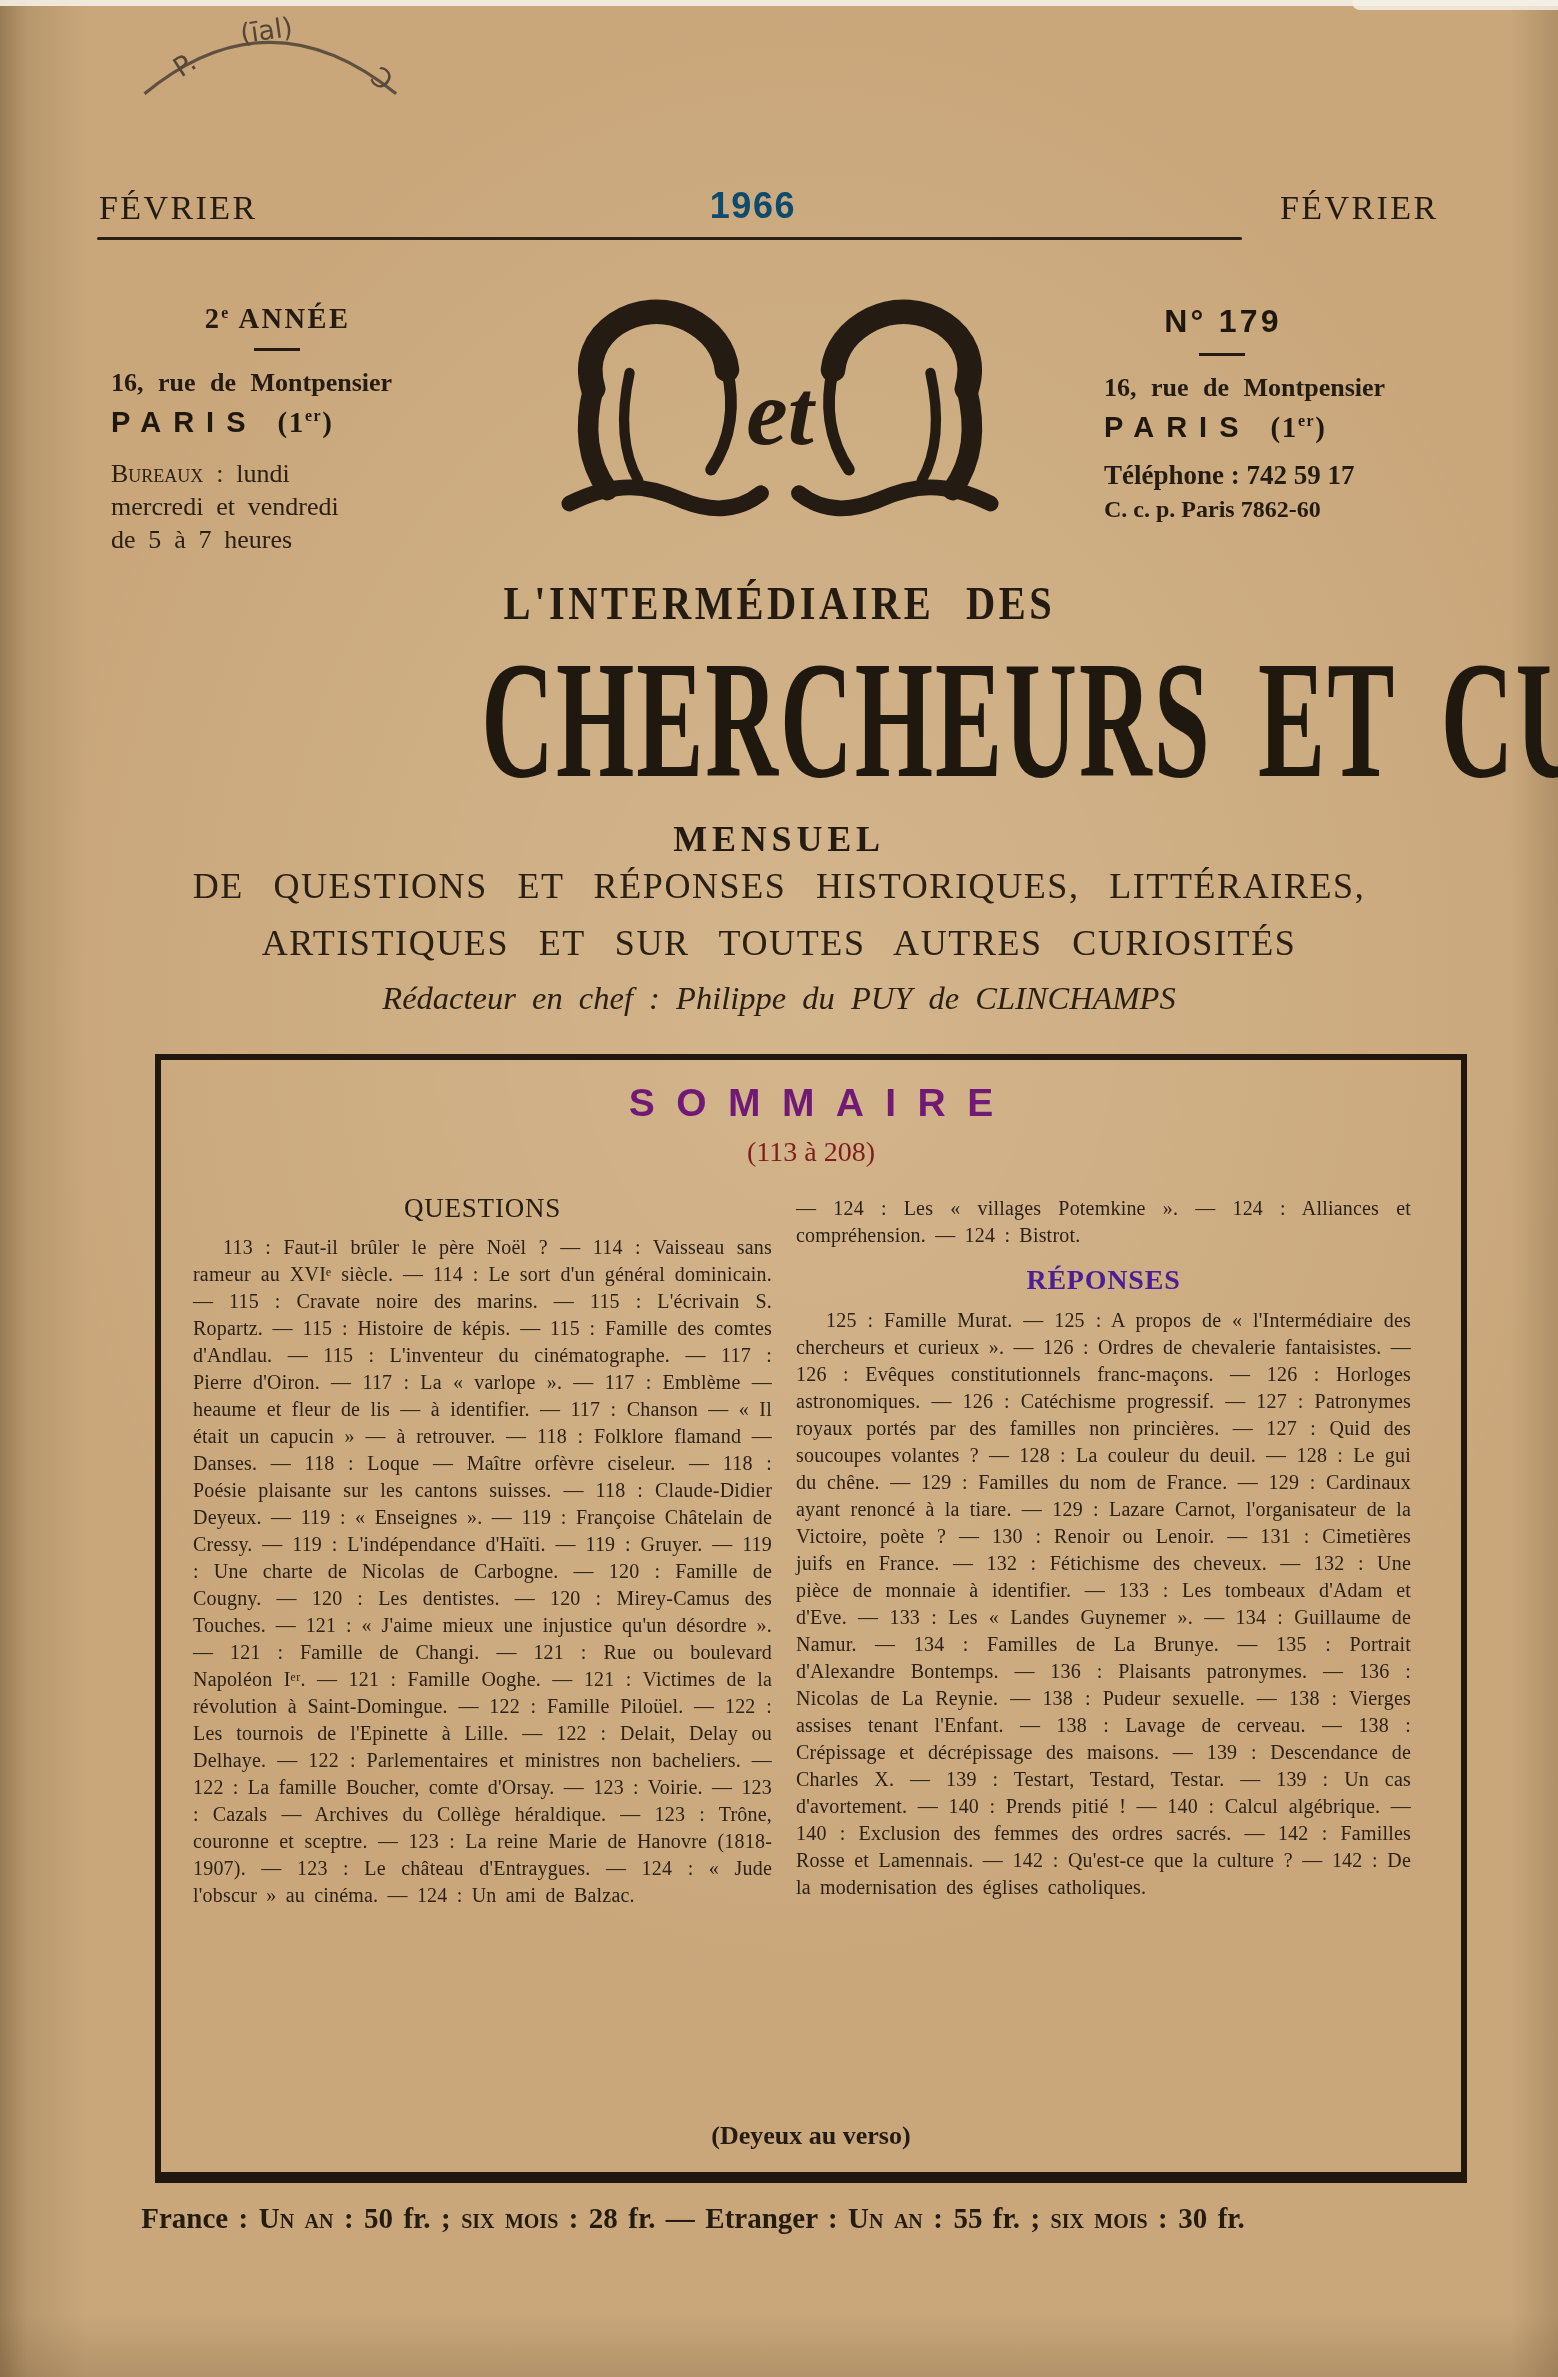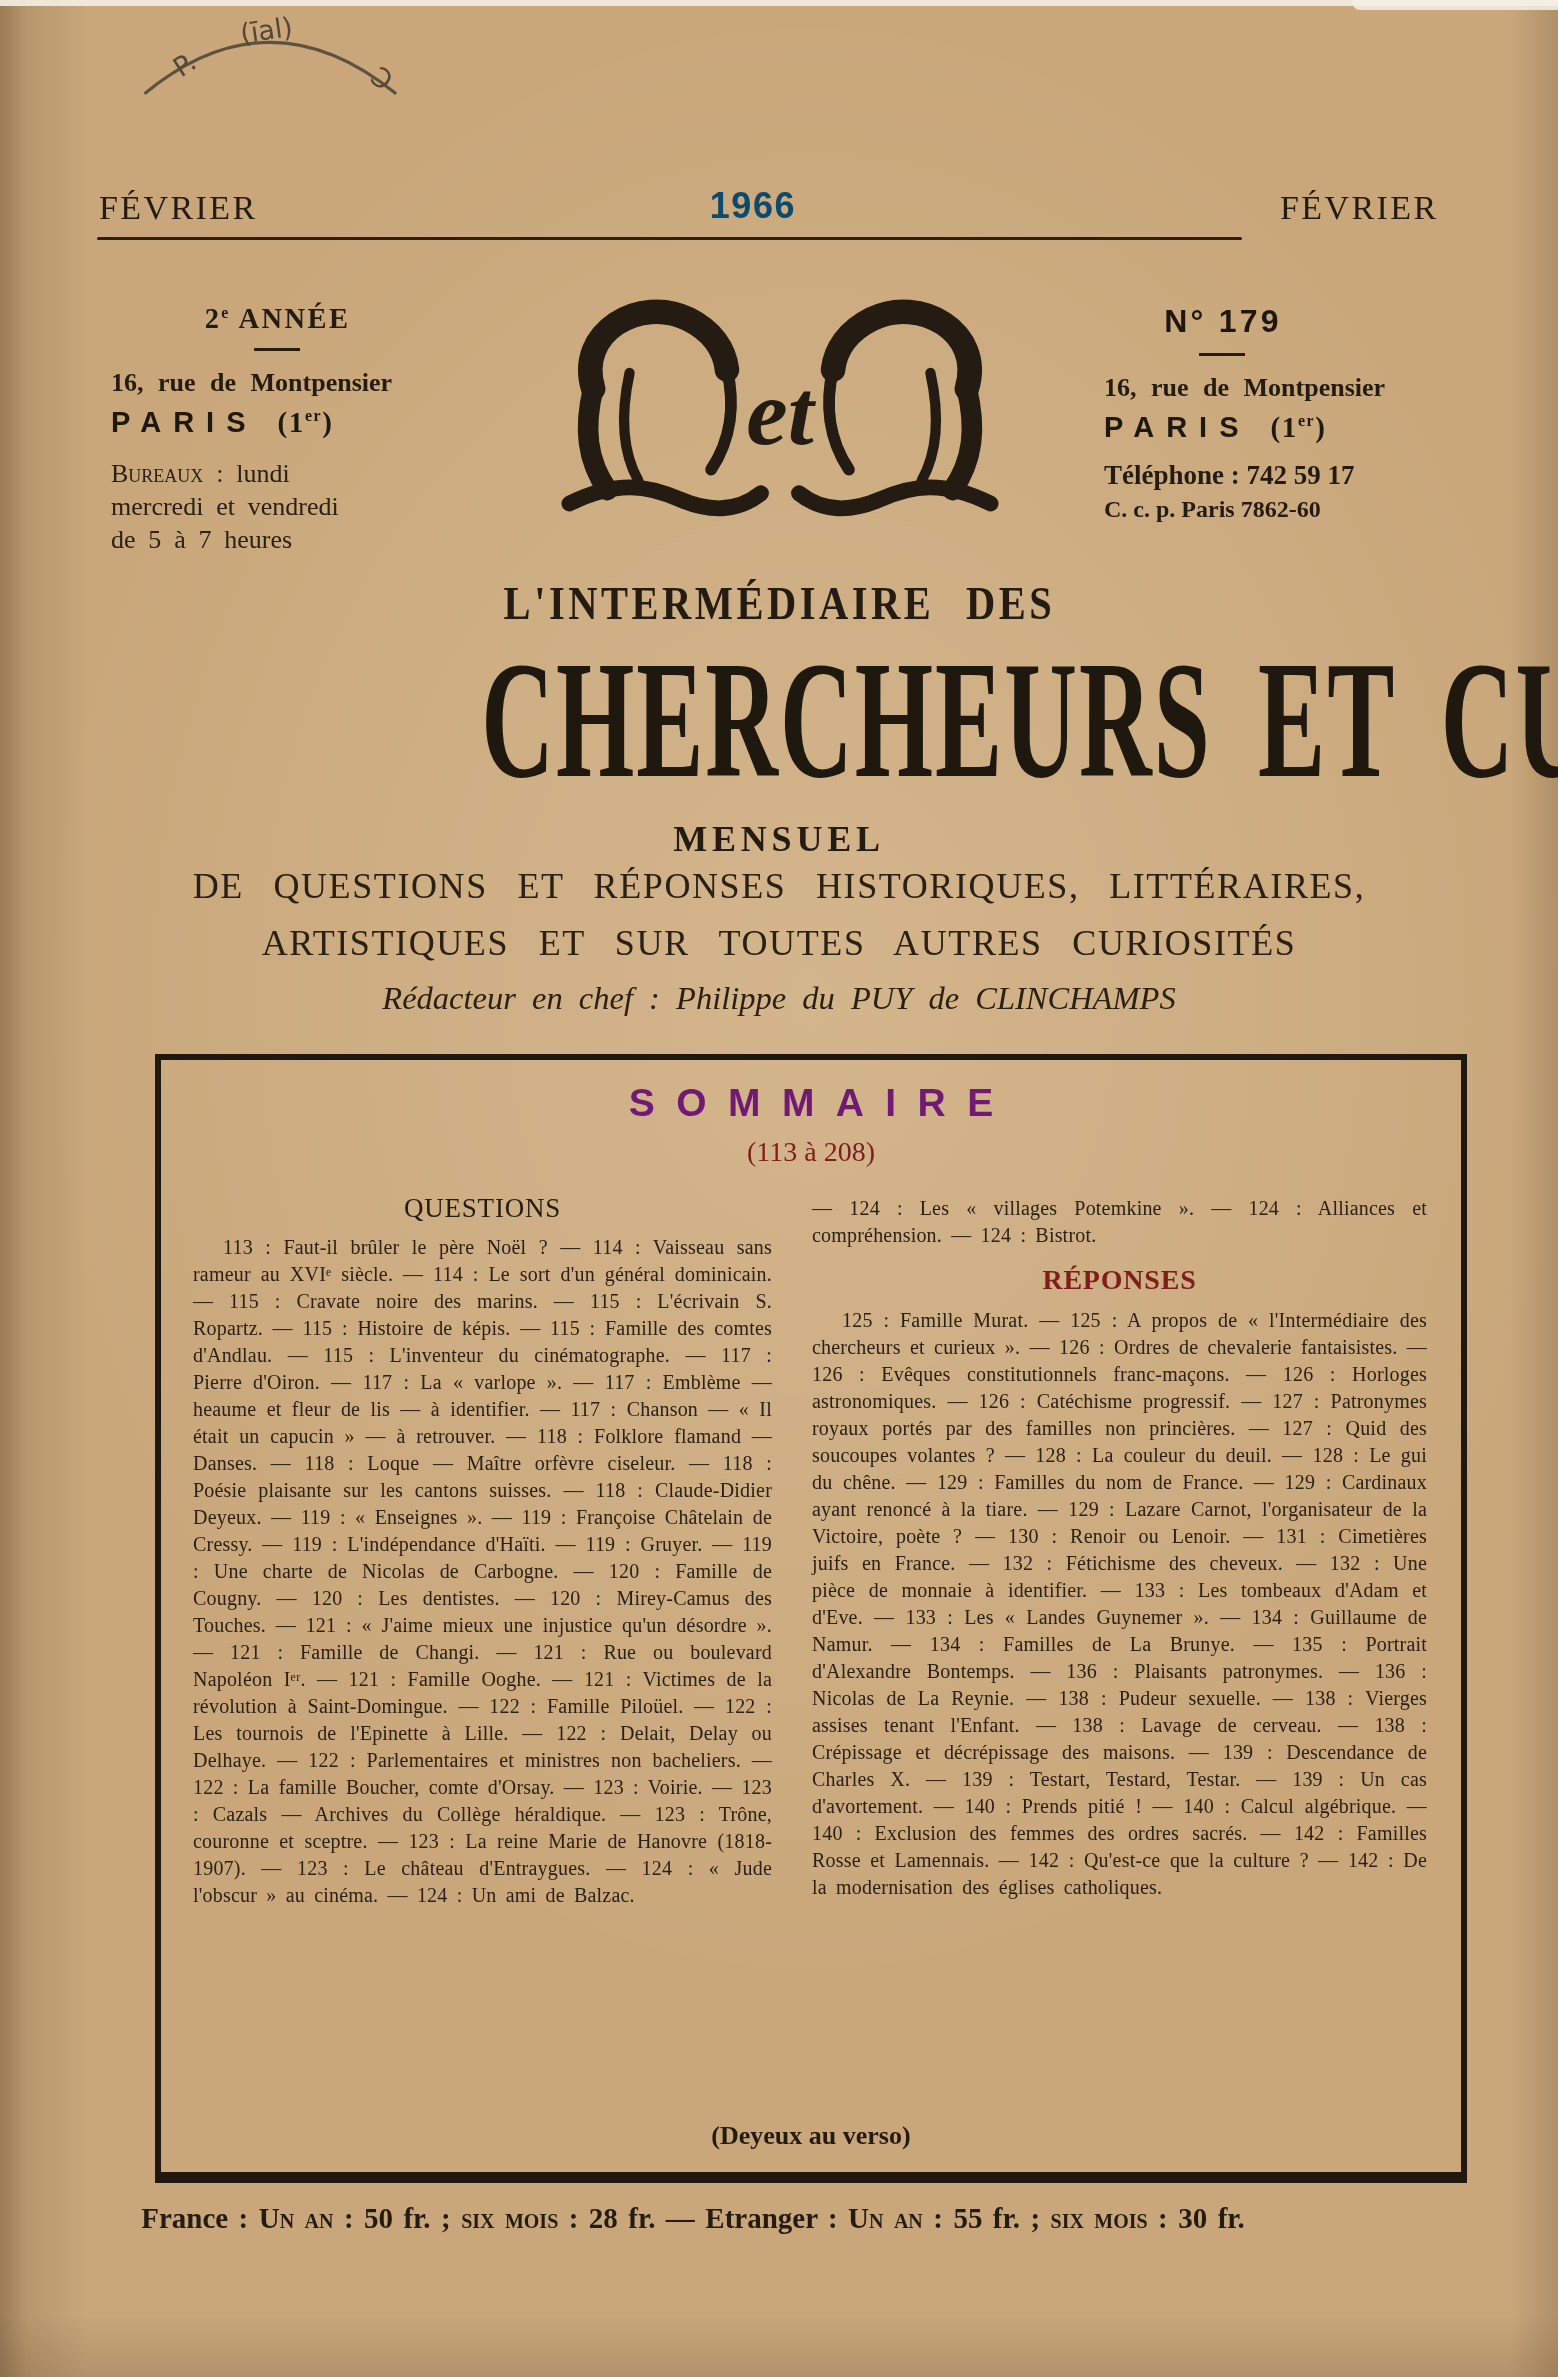--- a/index.html
+++ b/index.html
@@ -55,7 +55,7 @@
   .box{top:1054px;left:155px;width:1312px;height:1129px;border:6.3px solid #20180f;border-bottom-width:11px;box-sizing:border-box;}
   .box-title{margin-top:20.6px;text-align:center;font-family:"Liberation Sans",sans-serif;font-weight:bold;font-size:39px;letter-spacing:21.4px;text-indent:21.4px;color:#701a75;}
   .box-range{margin-top:11px;text-align:center;font-size:28px;color:#7f1d1d;}
-  .cols{display:flex;gap:40px;padding:27px 32px 0 32px;}
+  .cols{display:flex;gap:24px;padding:27px 32px 0 32px;}
   .col{font-size:20px;line-height:27px;text-align:justify;word-spacing:4px;letter-spacing:0.2px;color:#2b2117;}
   .col-q{width:579px;}
   .col-r{width:615px;}

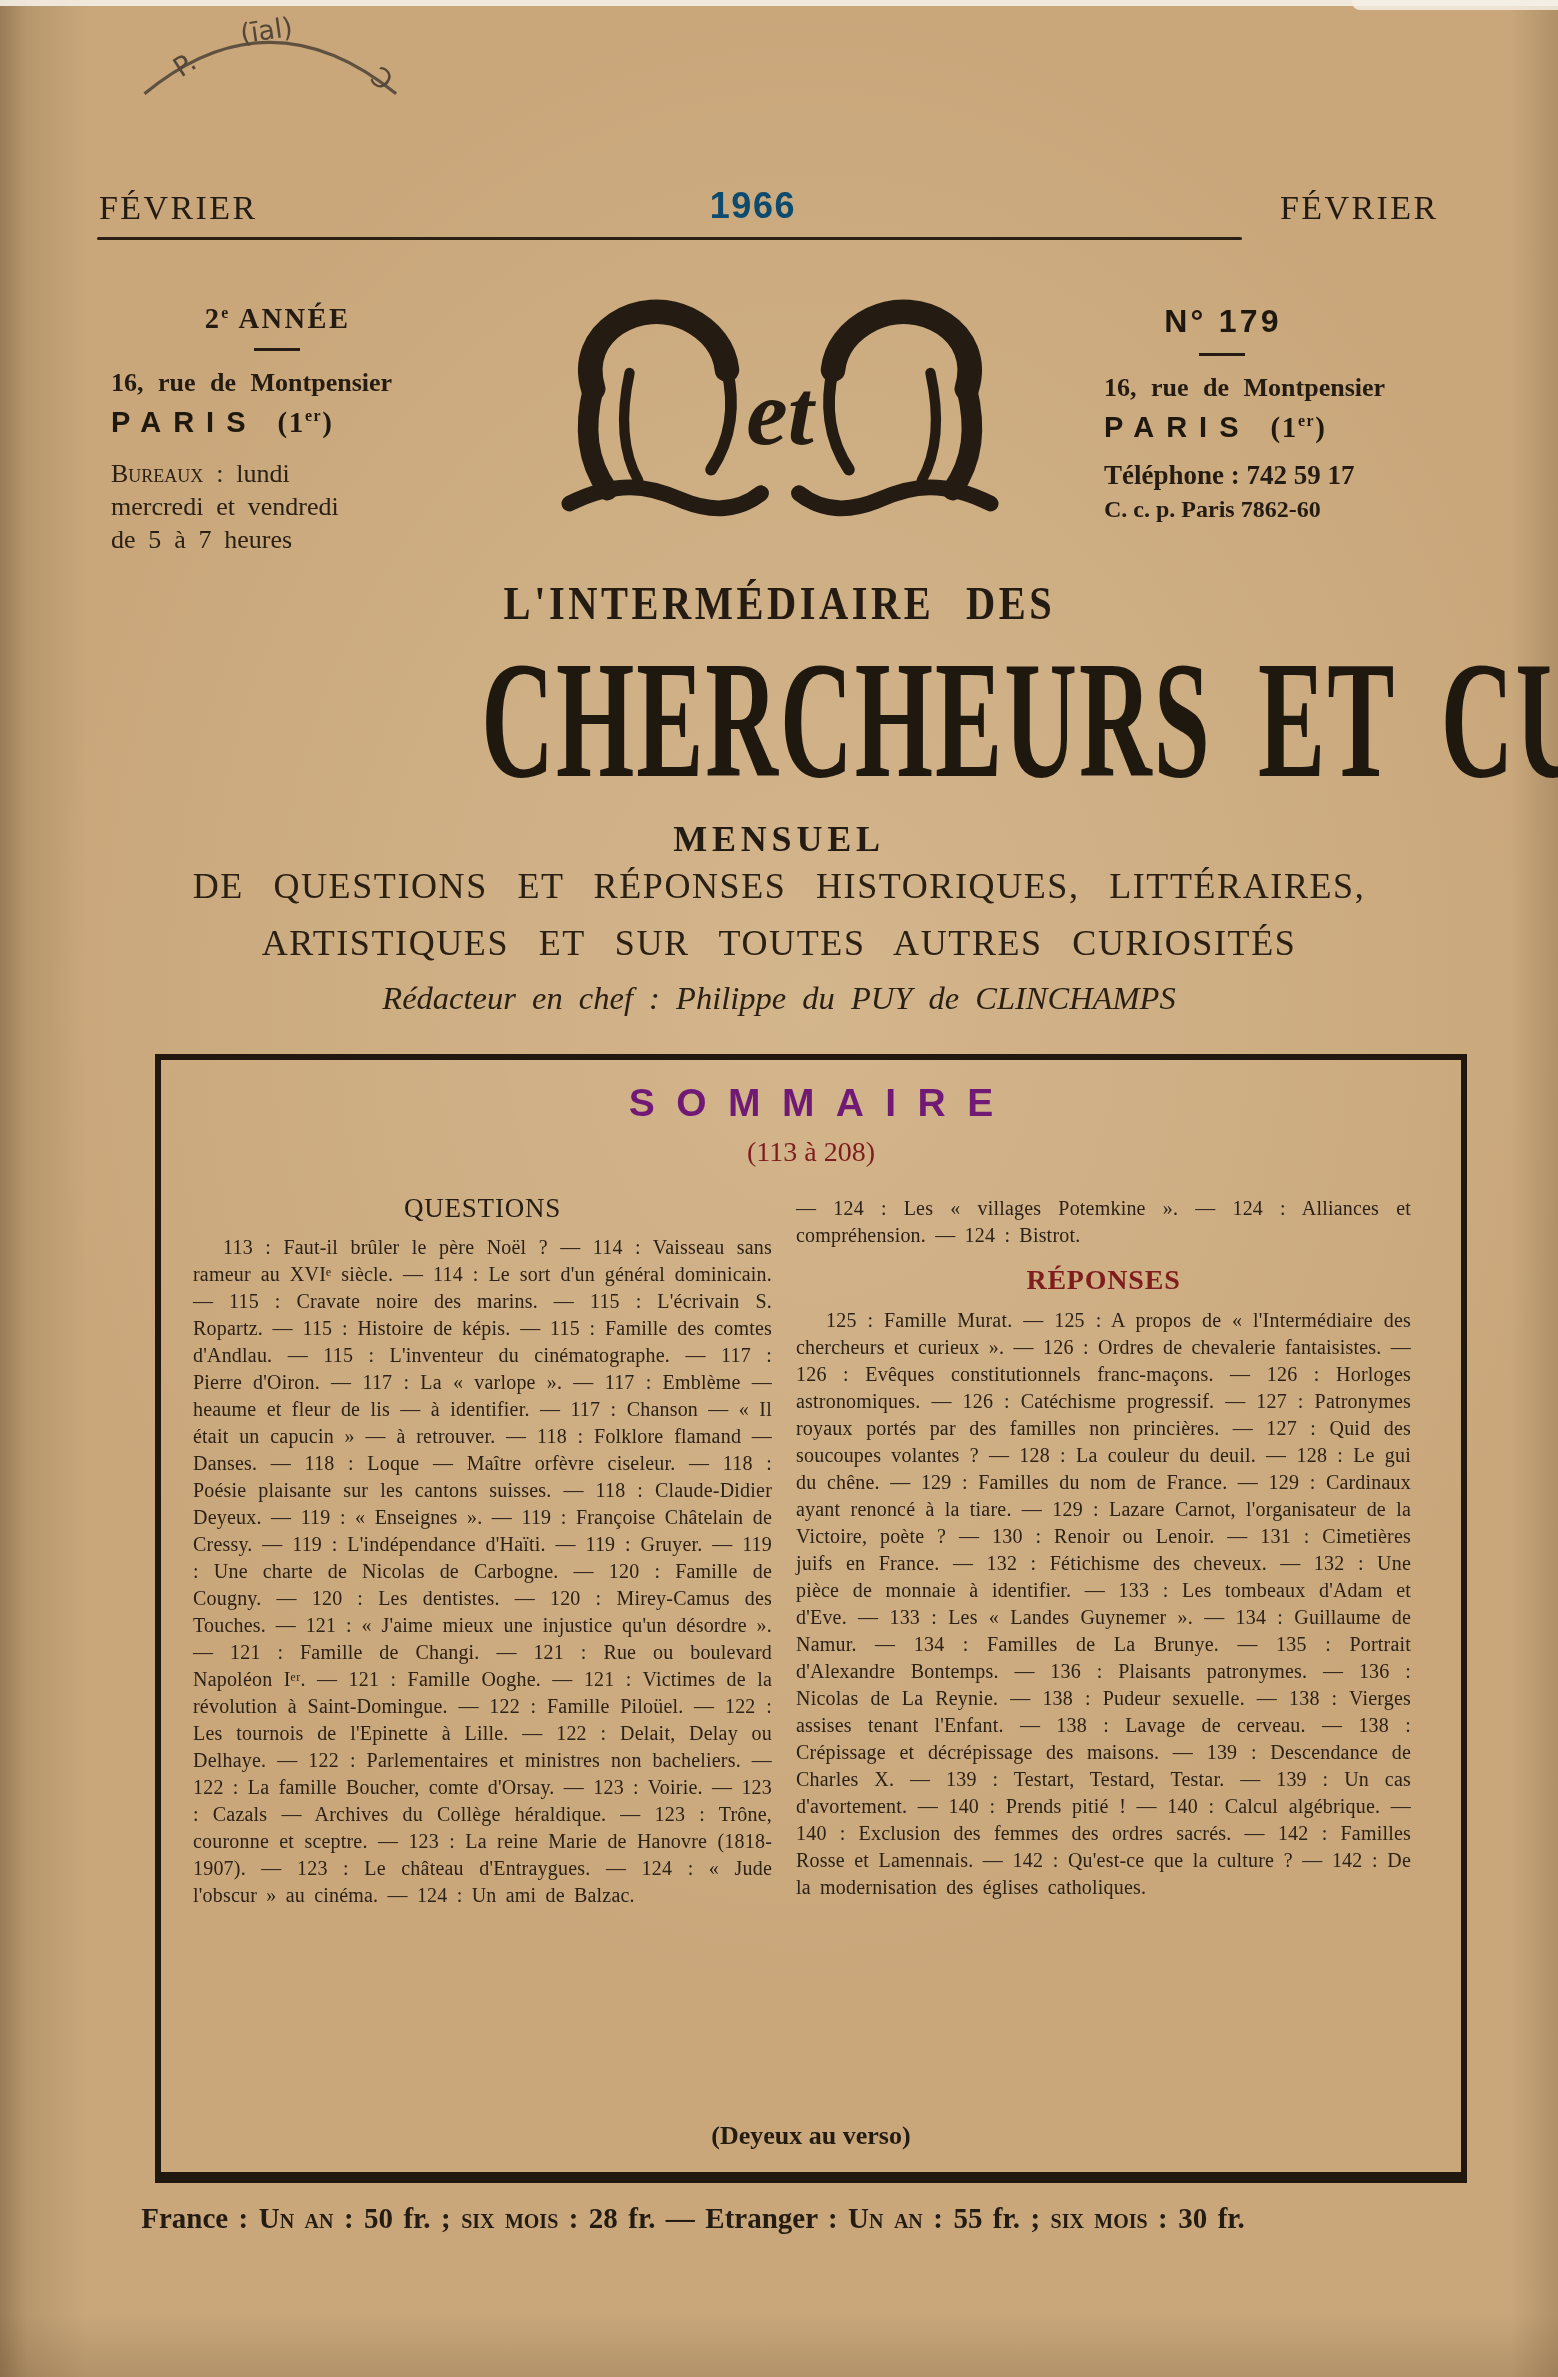--- a/index.html
+++ b/index.html
@@ -60,7 +60,7 @@
   .col-q{width:579px;}
   .col-r{width:615px;}
   .col h3{margin:0 0 12.7px 0;text-align:center;font-size:27px;font-weight:normal;letter-spacing:0.8px;color:#241c12;}
-  .col h4{margin:17.4px 0 14.3px 0;text-align:center;font-size:28px;font-weight:bold;letter-spacing:0.8px;color:#7f1d1d;}
+  .col h4{margin:17.4px 0 14.3px 0;text-align:center;font-size:28px;font-weight:bold;letter-spacing:0.8px;color:#4c1d95;}
   .col p{margin:0;}
   .col p.ind{text-indent:30px;}
   .suite{position:absolute;bottom:20.6px;left:0;width:100%;text-align:center;font-weight:bold;font-size:26px;color:#241c12;}

